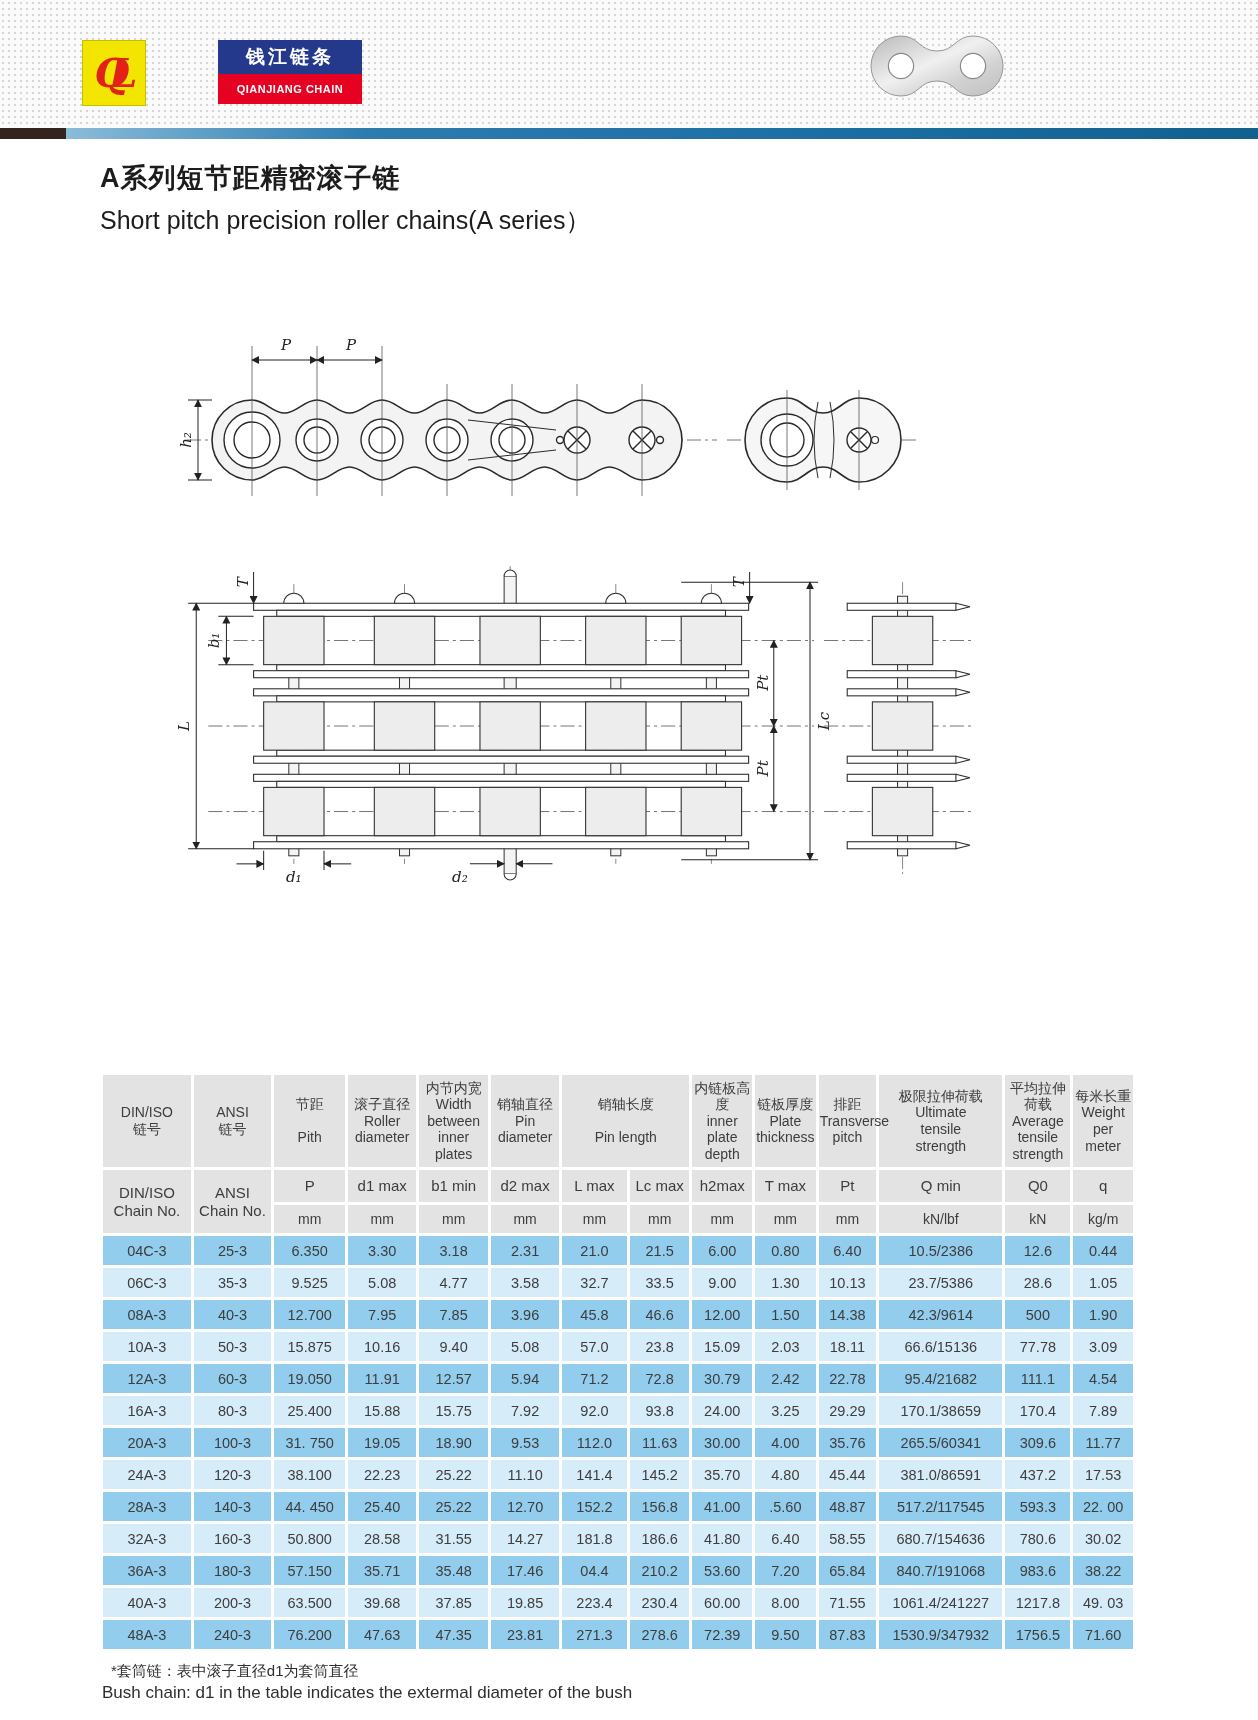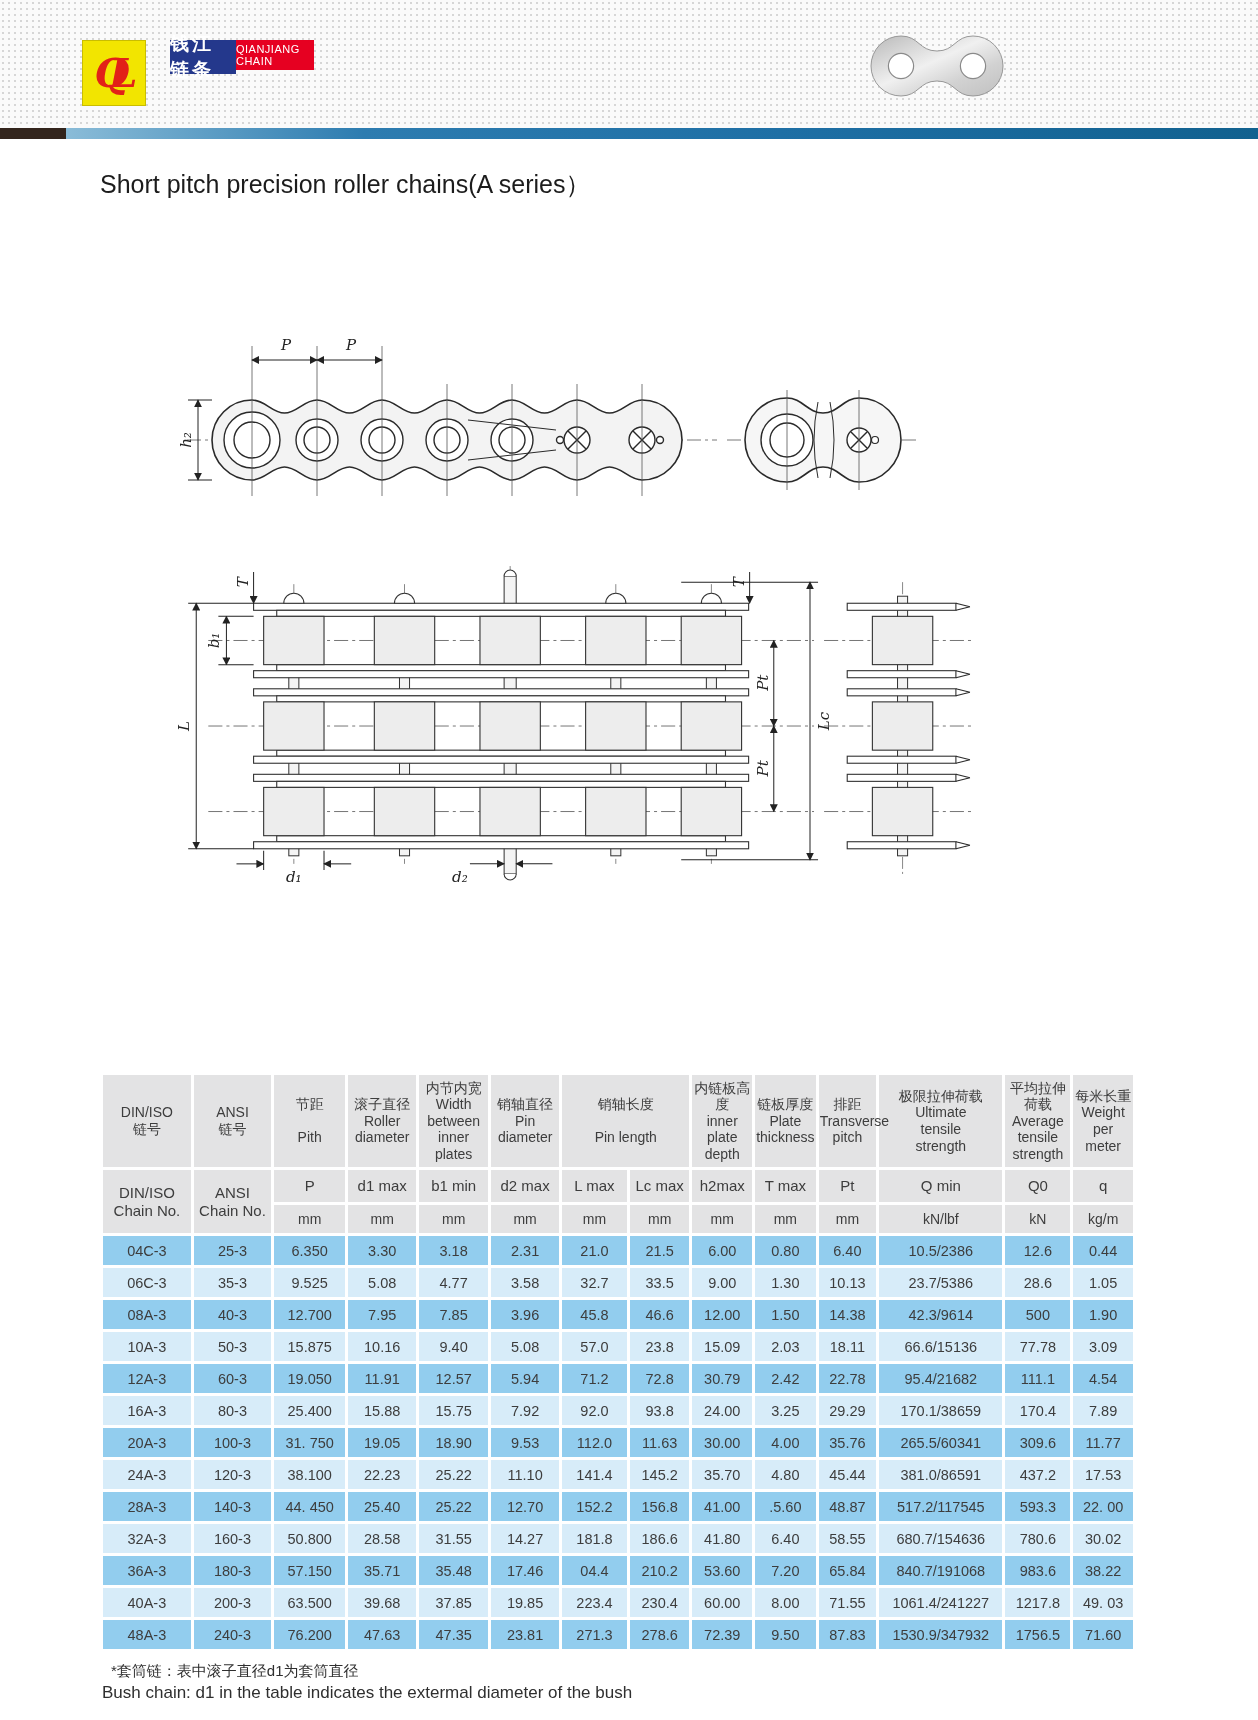--- a/index.html
+++ b/index.html
@@ -23,7 +23,7 @@
   .logo-mark span{font-family:"DejaVu Serif",serif;font-style:italic;font-weight:bold;
                   font-size:40px;color:var(--logo-red,#e22118);letter-spacing:-20px;
                   transform:translateX(-8px);line-height:1;}
-  .logo-text{display:flex;flex-direction:row;width:144px;}
+  .logo-text{display:flex;flex-direction:column;width:144px;margin-left:48px;}
   .logo-cn{height:34px;background:var(--logo-blue,#24388c);color:#fff;font-weight:bold;
            font-size:19px;letter-spacing:3px;display:flex;align-items:center;justify-content:center;}
   .logo-en{height:30px;background:var(--logo-red-box,#e60021);color:#fff;font-weight:normal;

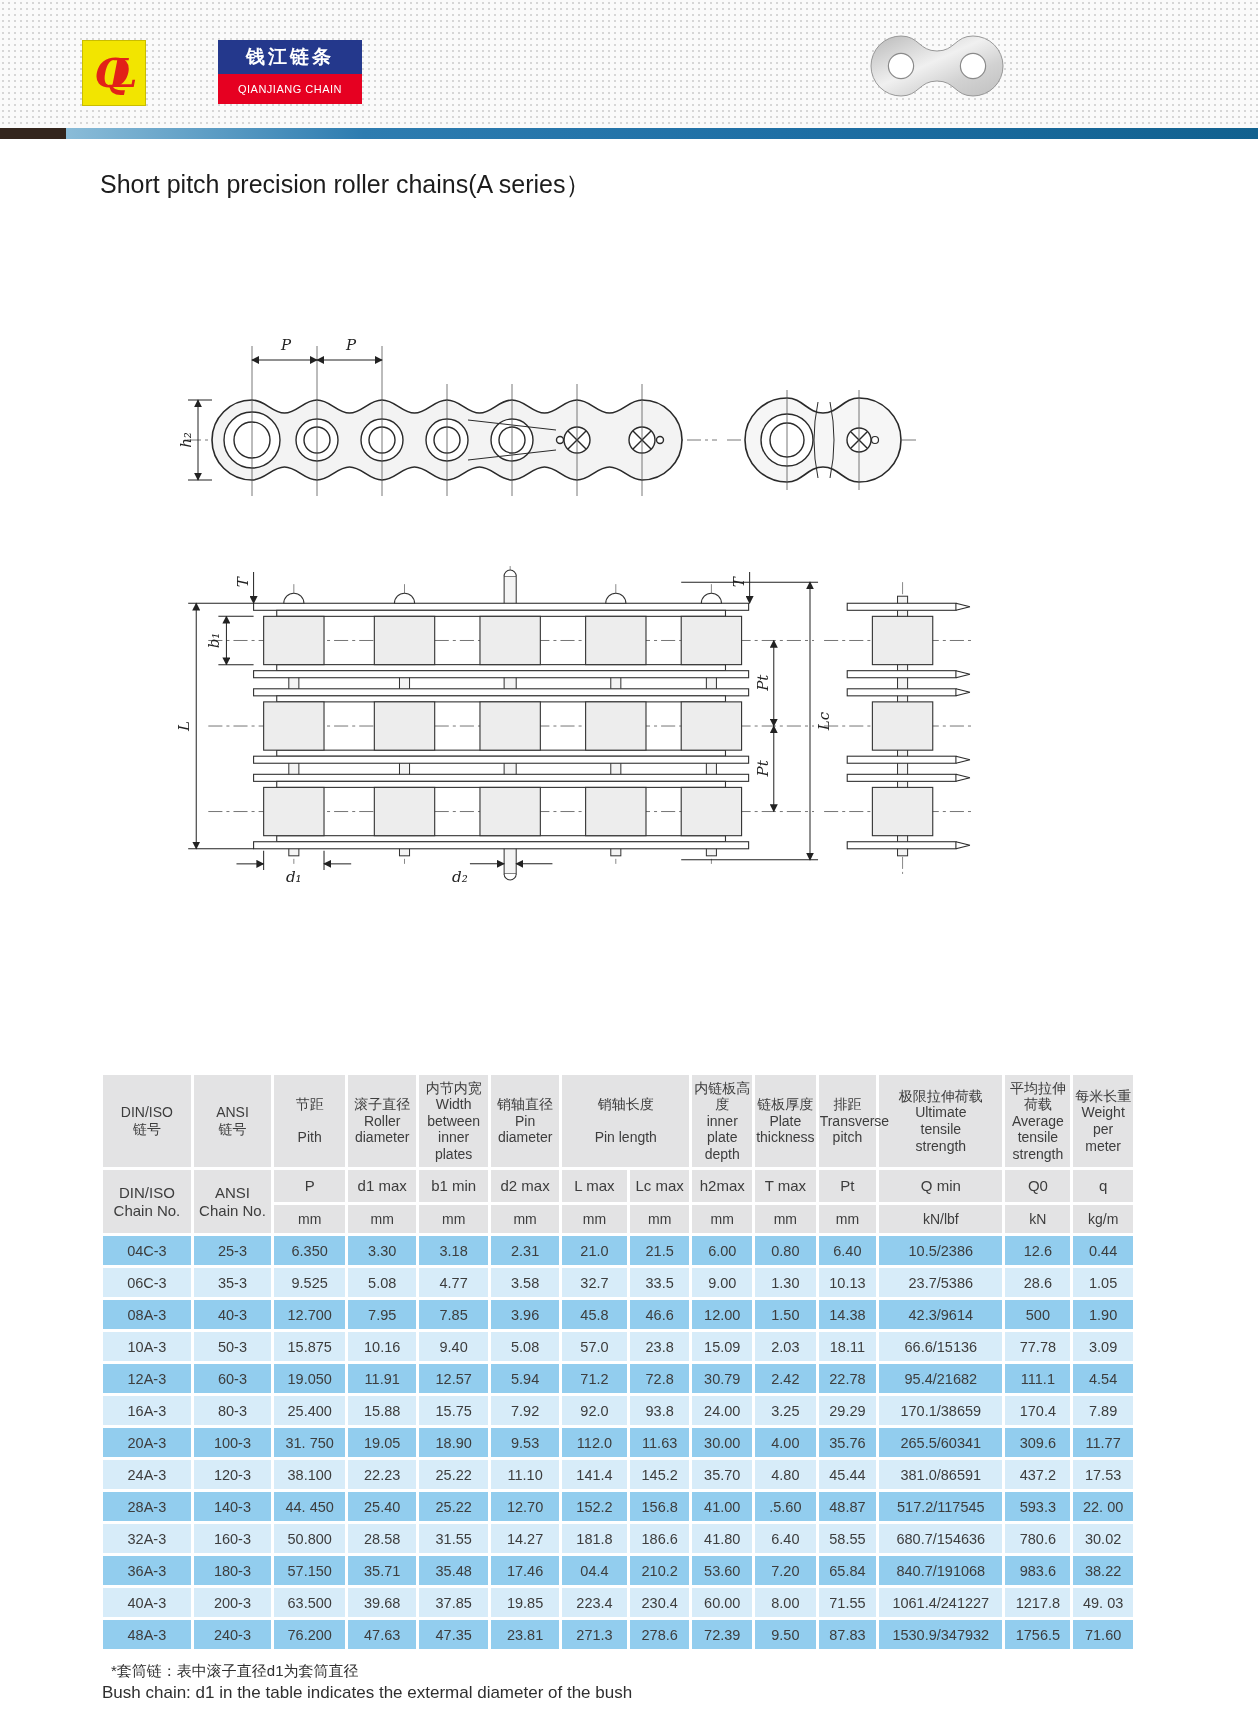--- a/index.html
+++ b/index.html
@@ -26,7 +26,7 @@
   .logo-text{display:flex;flex-direction:column;width:144px;margin-left:48px;}
   .logo-cn{height:34px;background:var(--logo-blue,#24388c);color:#fff;font-weight:bold;
            font-size:19px;letter-spacing:3px;display:flex;align-items:center;justify-content:center;}
-  .logo-en{height:30px;background:var(--logo-red-box,#e60021);color:#fff;font-weight:normal;
+  .logo-en{height:30px;background:var(--logo-red-box,#e60021);color:#fff;font-weight:bold;
            font-size:11px;letter-spacing:.5px;display:flex;align-items:center;justify-content:center;}
   .plate-img{position:absolute;left:862px;top:20px;}
 

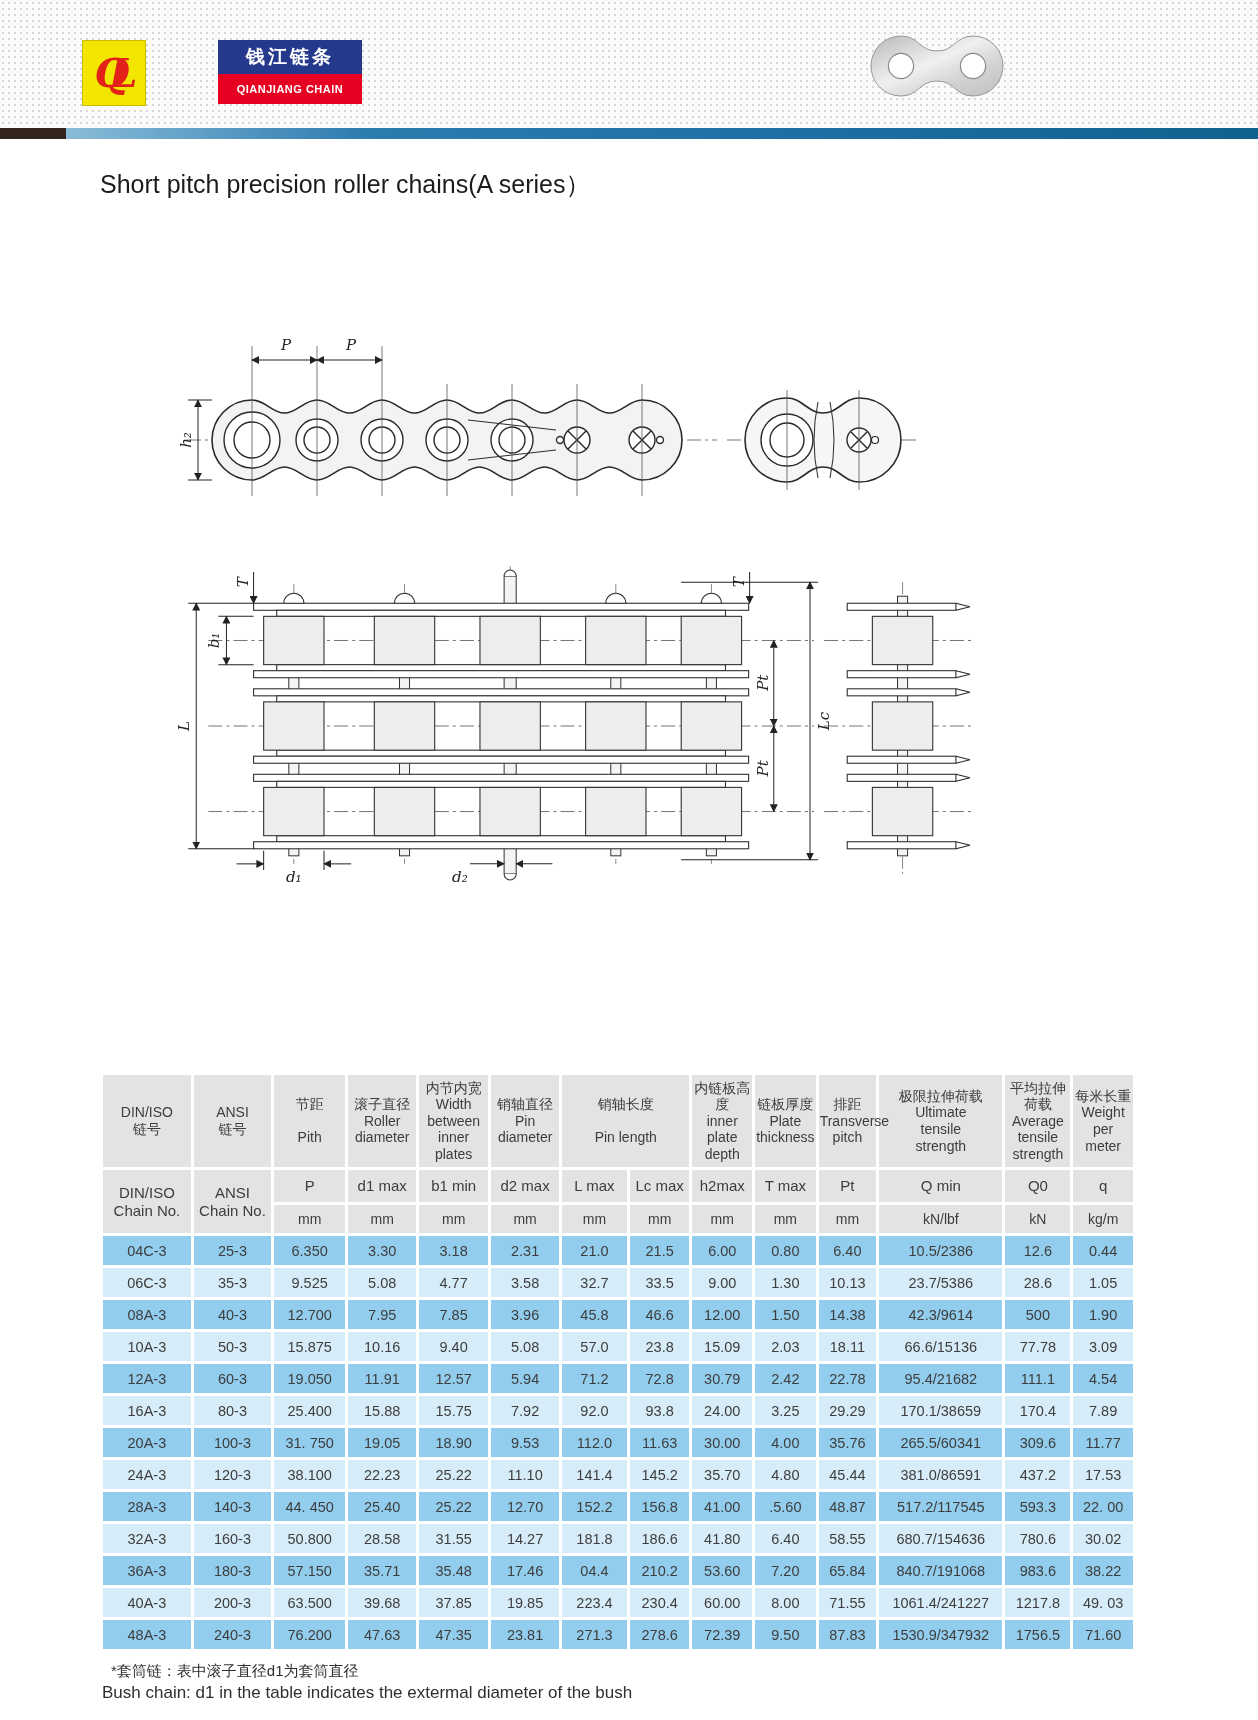--- a/index.html
+++ b/index.html
@@ -93,6 +93,7 @@
   </div>
 
   <section class="title-block">
+    <h1 class="title-cn">A系列短节距精密滚子链</h1>
     <h2 class="title-en">Short pitch precision roller chains(A series）</h2>
   </section>
 

